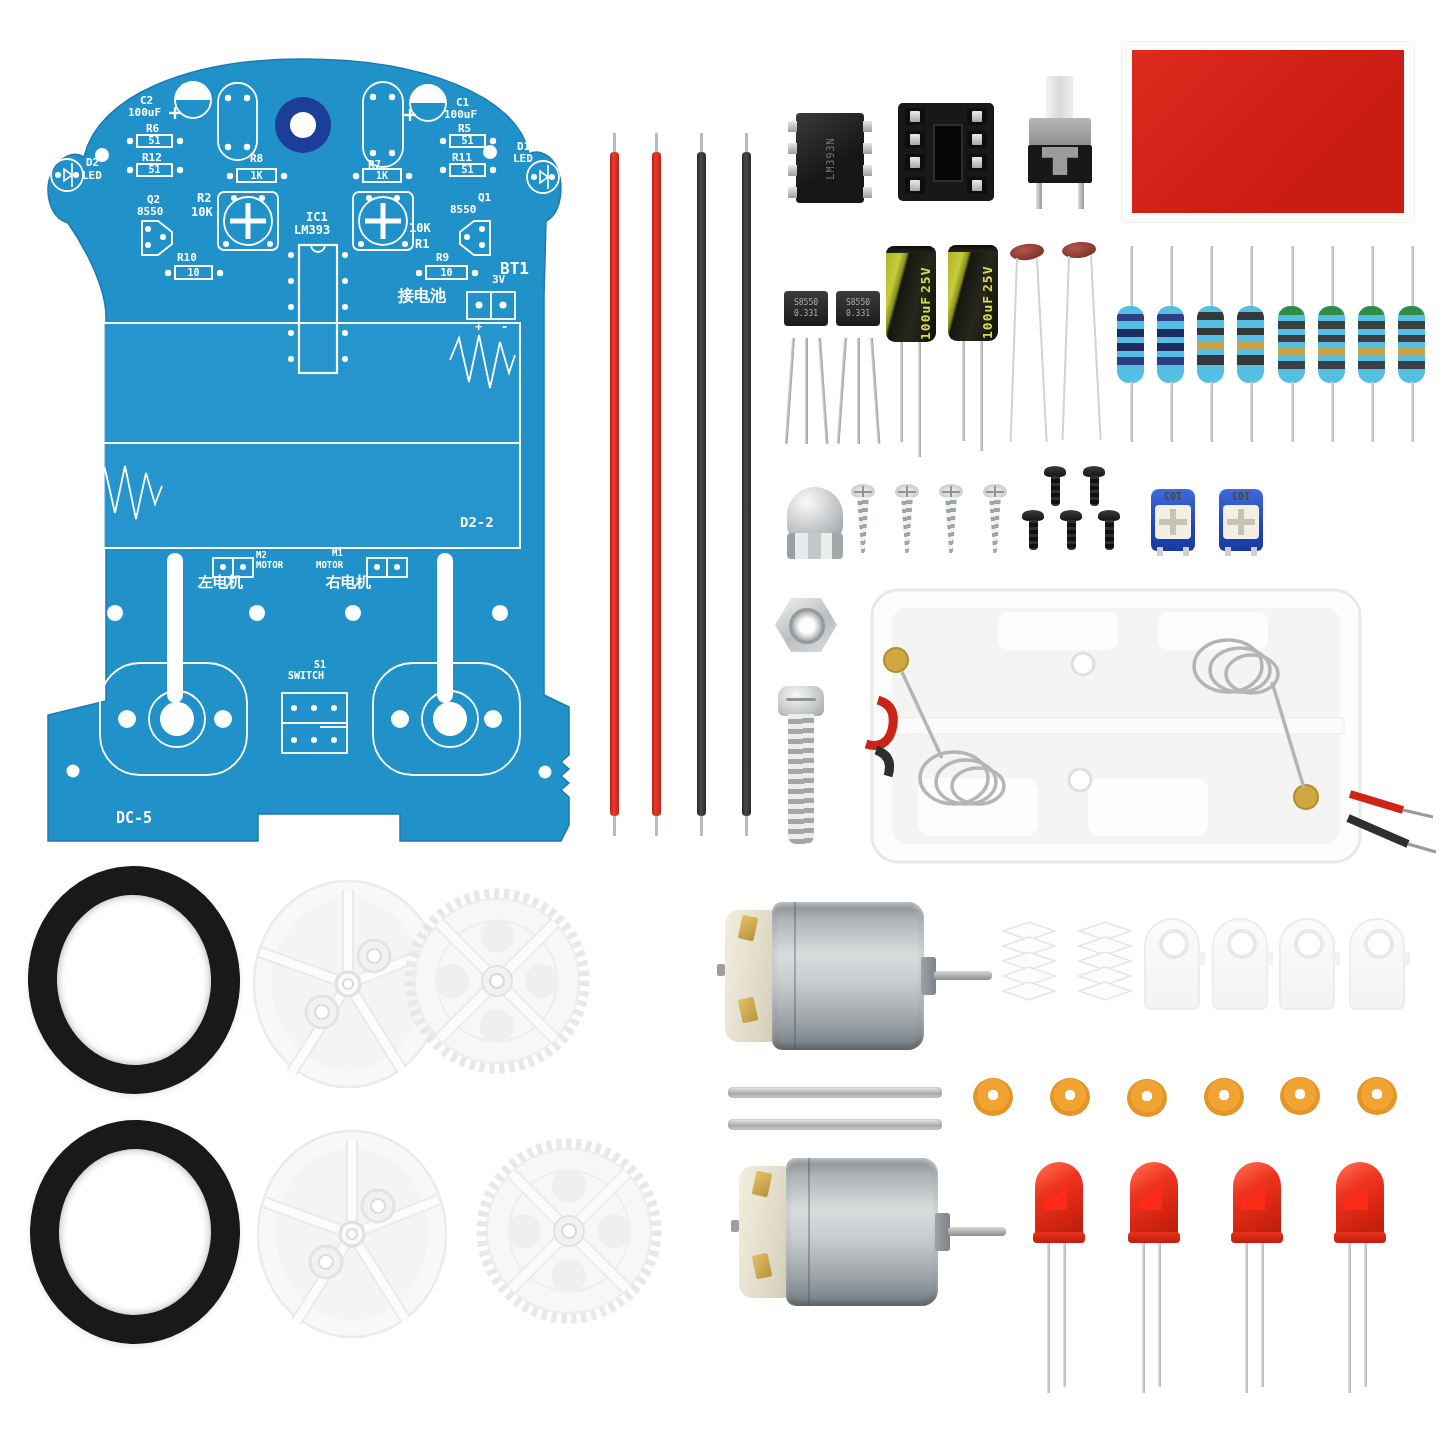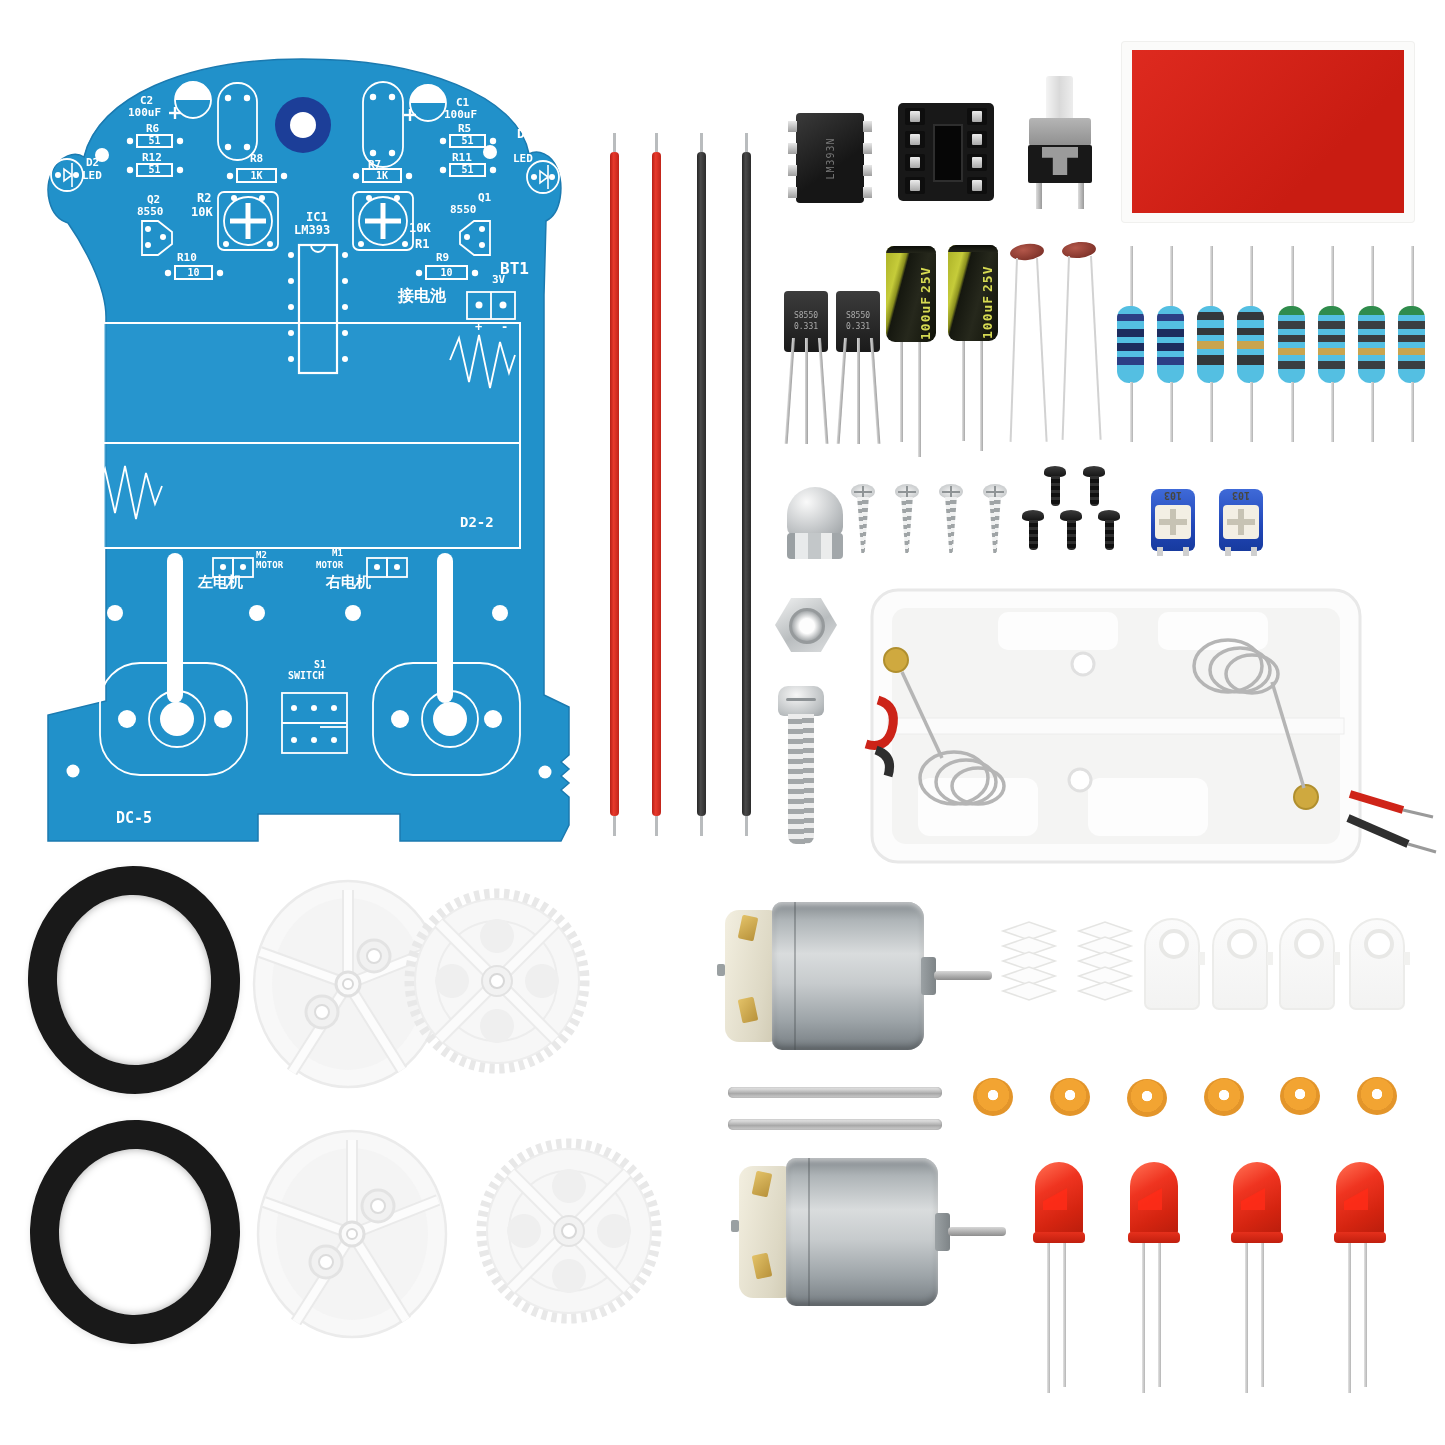--- a/index.html
+++ b/index.html
@@ -358,7 +358,7 @@
       <div class="pcb-label" style="left: 424px; top: 54px; font-size: 11px;">100uF</div>
       <div class="pcb-label" style="left: 438px; top: 68px; font-size: 11px;">R5</div>
       <div class="pcb-label" style="left: 432px; top: 97px; font-size: 11px;">R11</div>
-      <div class="pcb-label" style="left: 497px; top: 72px; font-size: 13px;">D1</div>
+      <div class="pcb-label" style="left: 497px; top: 86px; font-size: 11px;">D1</div>
       <div class="pcb-label" style="left: 493px; top: 98px; font-size: 11px;">LED</div>
       <div class="pcb-label" style="left: 66px; top: 102px; font-size: 11px;">D2</div>
       <div class="pcb-label" style="left: 62px; top: 115px; font-size: 11px;">LED</div>

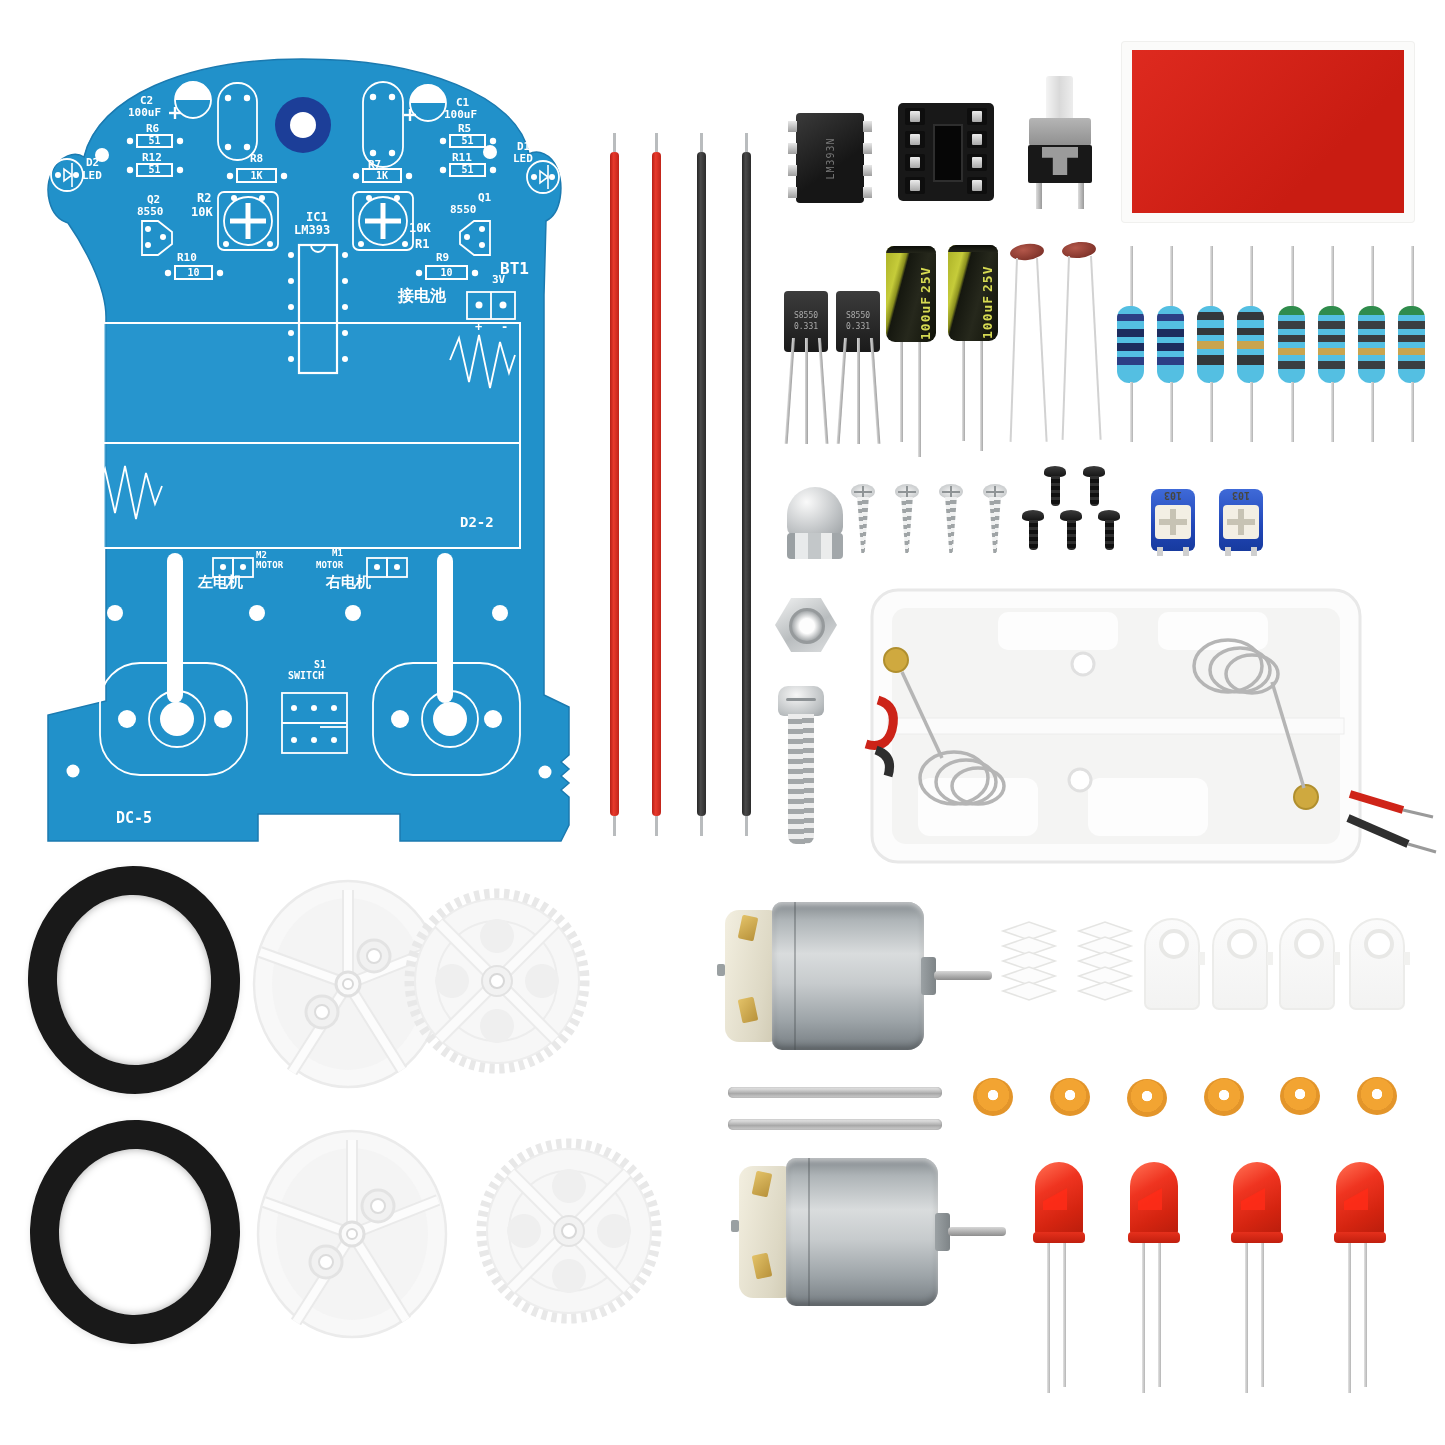--- a/index.html
+++ b/index.html
@@ -43,7 +43,7 @@
   #tape .red{position:absolute;left:10px;top:8px;right:10px;bottom:9px;
              background:linear-gradient(135deg,#de2a1f,#c91c12 70%)}
   
-  .to92{position:absolute;width:44px;height:61px;border-radius:4px;color:#ababab;
+  .to92{position:absolute;width:44px;height:35px;border-radius:4px;color:#ababab;
         background:linear-gradient(180deg,#3c3c3c,#1a1a1a);font-family:"DejaVu Sans Mono",monospace;
         font-size:8px;line-height:1.35;display:flex;flex-direction:column;align-items:center;justify-content:center}
   .tleg{position:absolute;width:3px;height:106px;background:linear-gradient(90deg,#d8d8d8,#9f9f9f);transform-origin:top}

